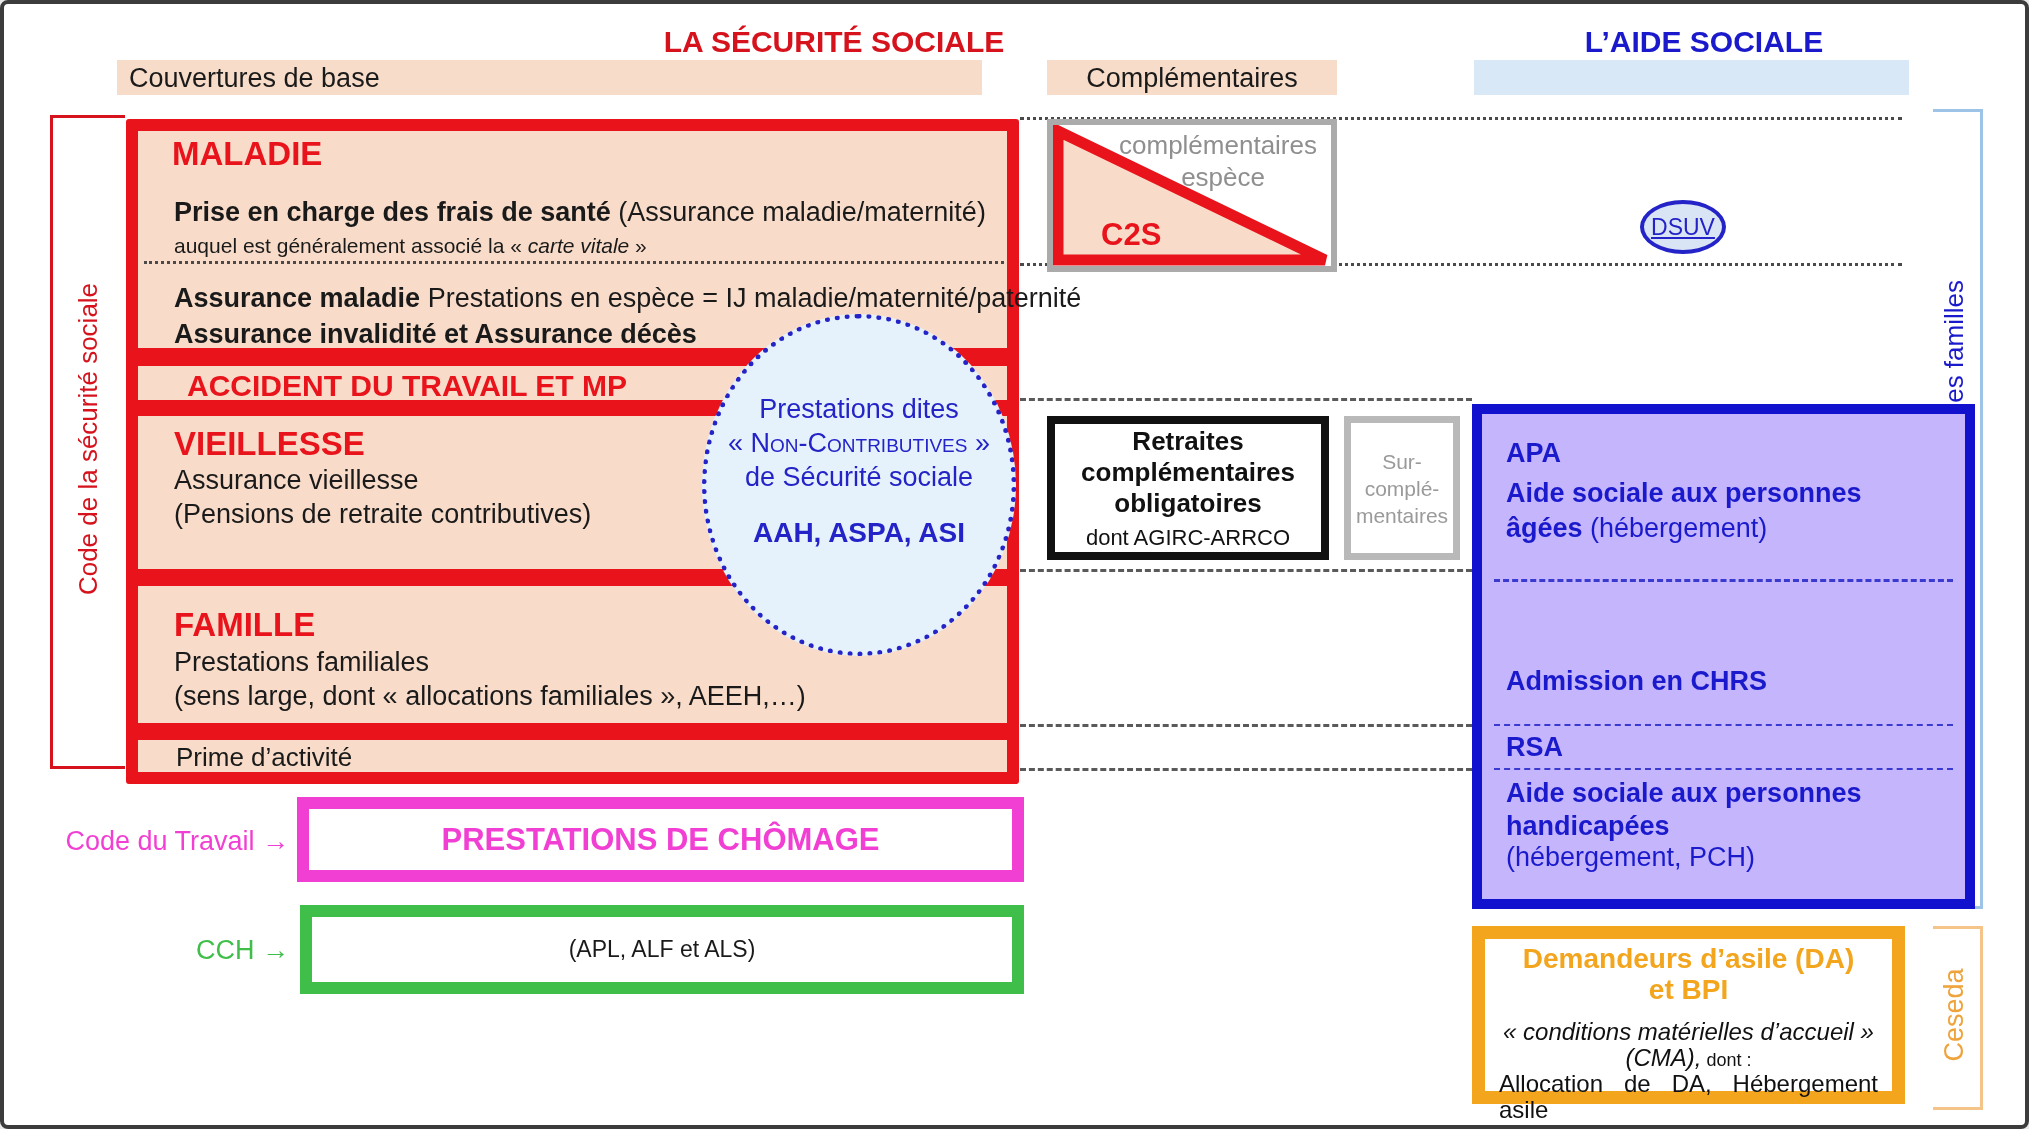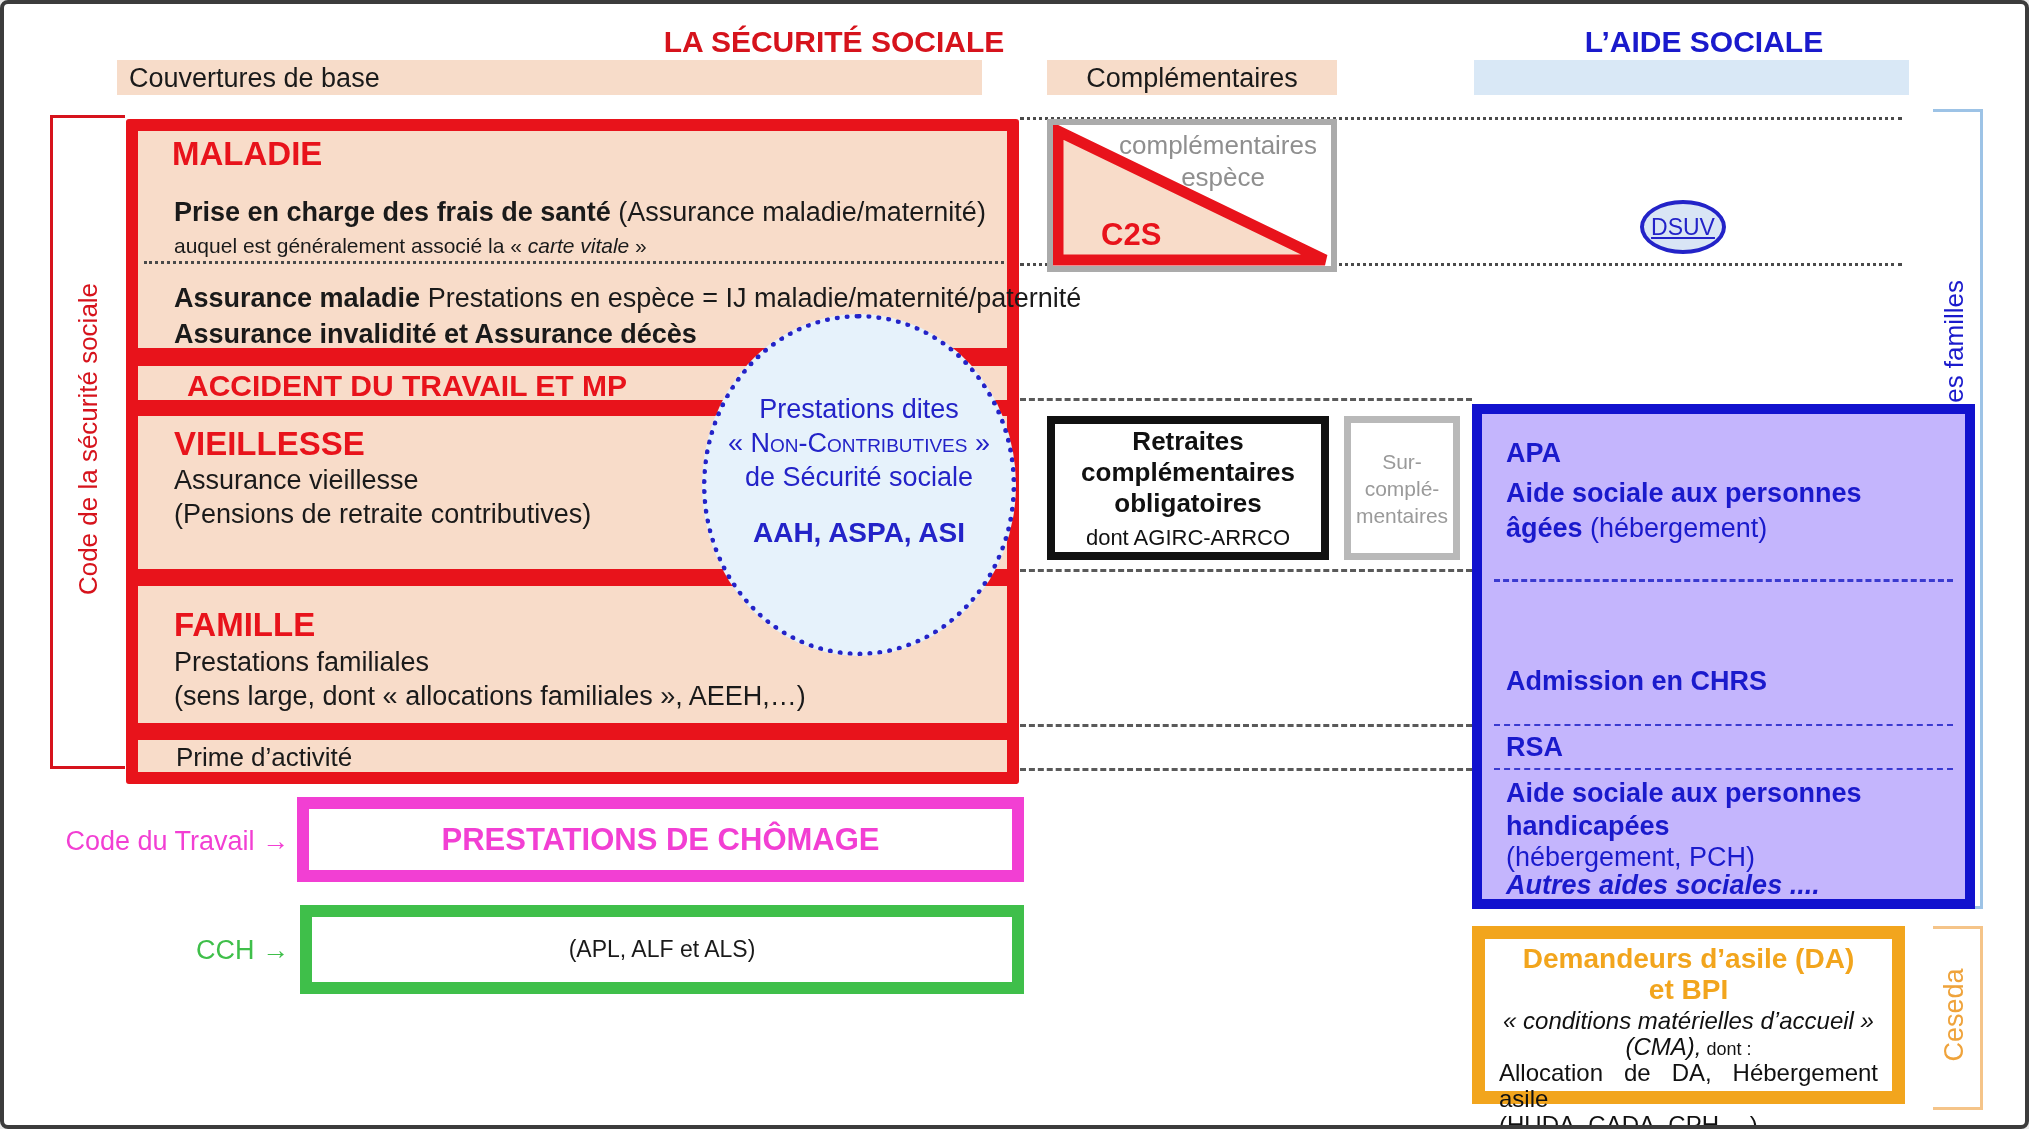--- a/index.html
+++ b/index.html
@@ -117,7 +117,6 @@
     <div class="bluebox-text" style="left:24px;top:363px;">Aide sociale aux personnes</div>
     <div class="bluebox-text" style="left:24px;top:396px;">handicapées</div>
     <div class="bluebox-text" style="left:24px;top:427px;font-weight:normal;">(hébergement, PCH)</div>
-    <div class="bluebox-text" style="left:24px;top:455px;font-style:italic;">Autres aides sociales ....</div>
   </div>
 
   <div class="bracket-right-blue" style="left:1929px;top:105px;width:47px;height:794px;"></div>

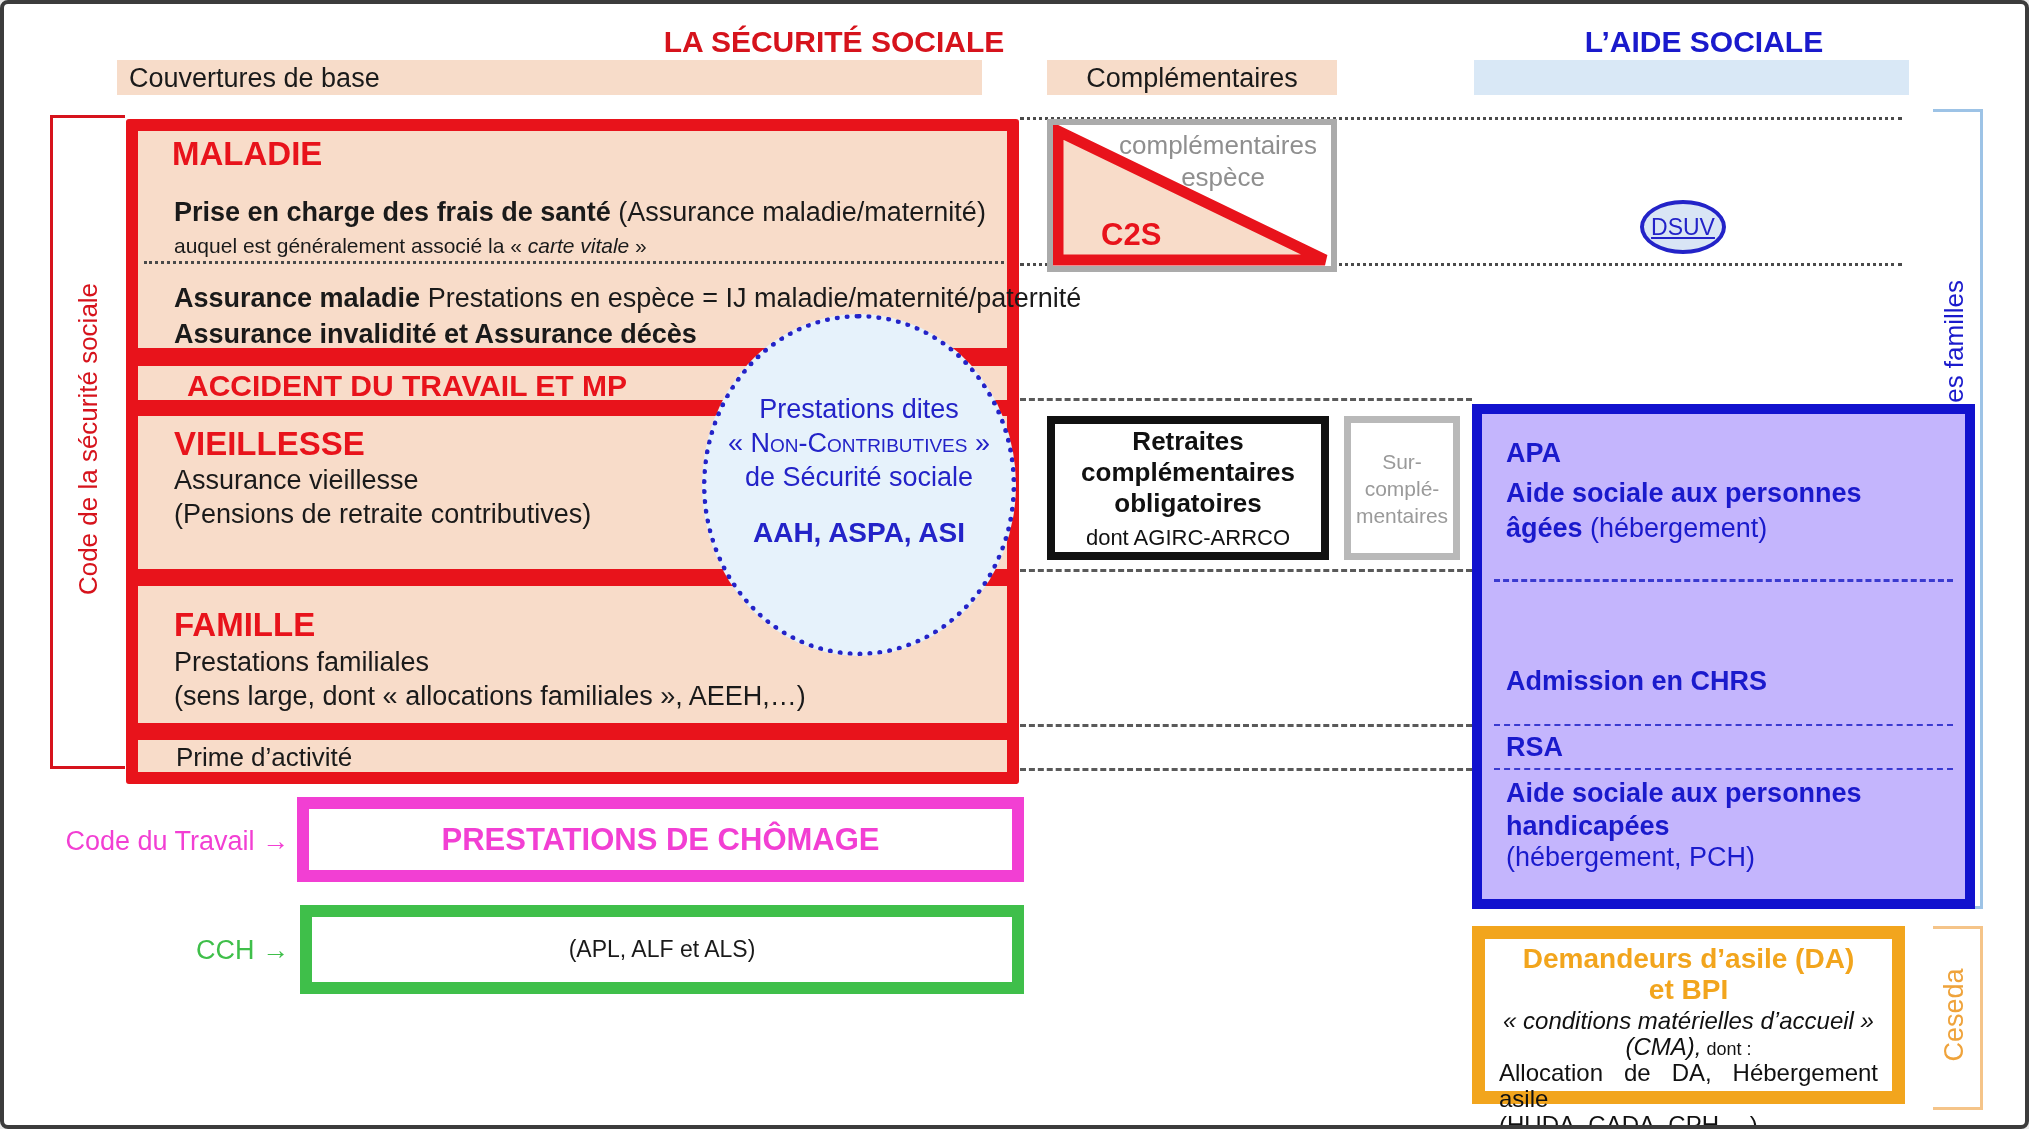--- a/index.html
+++ b/index.html
@@ -135,7 +135,7 @@
   <div class="abs z4" style="left:1468px;top:922px;width:433px;height:178px;border:13px solid #f2a51d;background:#ffffff;padding:4px 14px;display:flex;flex-direction:column;">
     <div style="color:#f2a51d;font-size:28px;font-weight:bold;text-align:center;line-height:1.15;">Demandeurs d’asile (DA)</div>
     <div style="color:#f2a51d;font-size:28px;font-weight:bold;text-align:center;line-height:1.1;">et BPI</div>
-    <div style="color:#111;font-size:24px;font-style:italic;text-align:center;line-height:1.1;margin-top:2px;">« conditions matérielles d’accueil »</div>
+    <div style="color:#111;font-size:24px;font-style:italic;text-align:center;line-height:1.1;margin-top:13px;">« conditions matérielles d’accueil »</div>
     <div style="color:#111;font-size:24px;text-align:center;line-height:1.05;"><i>(CMA),</i><span style="font-size:18px;"> dont :</span></div>
     <div style="color:#111;font-size:24px;text-align:justify;text-align-last:justify;line-height:1.1;">Allocation de DA, Hébergement asile</div>
     <div style="color:#111;font-size:24px;text-align:left;line-height:1.1;">(HUDA, CADA, CPH,…)</div>

